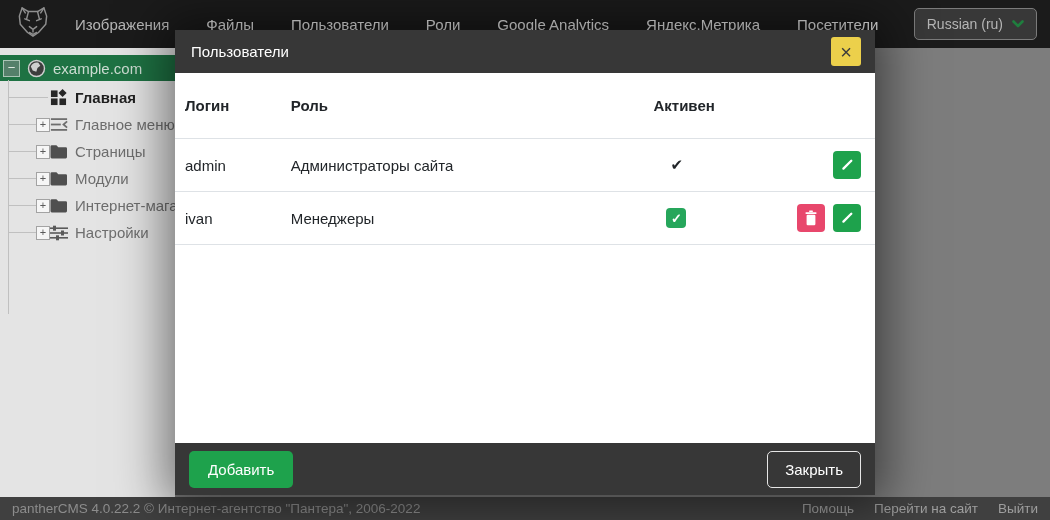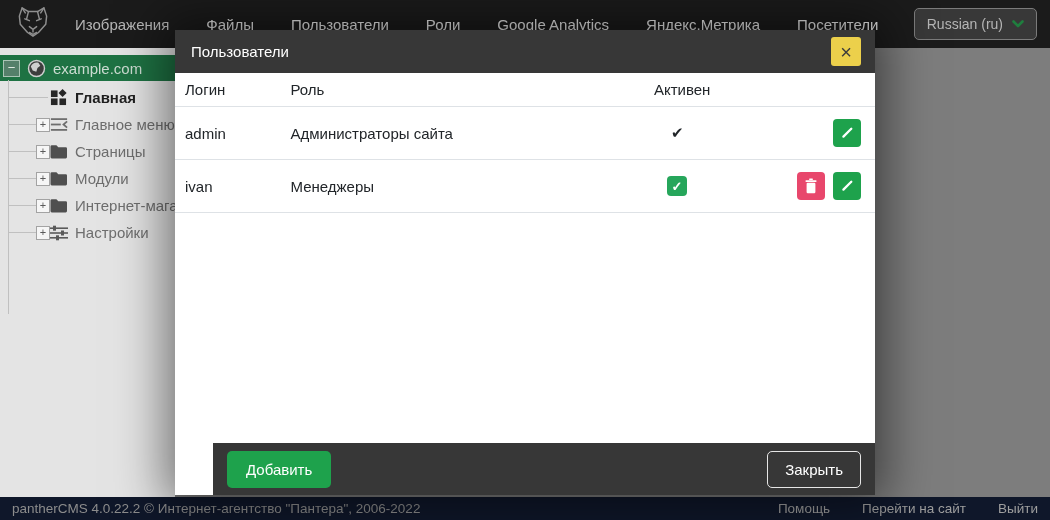--- a/index.html
+++ b/index.html
@@ -66,7 +66,7 @@
   }
   .modal-body{flex:1;background:#fff;overflow:hidden;}
   table{width:100%;border-collapse:collapse;font-size:15px;color:#212529;}
-  th{text-align:left;font-weight:normal;padding:8px 10px;border-bottom:1px solid #dee2e6;}
+  th{text-align:left;font-weight:bold;padding:24px 10px;border-bottom:1px solid #dee2e6;}
   td{padding:12px 10px;border-bottom:1px solid #dee2e6;vertical-align:middle;height:21px;}
   .col-login{width:92px;}
   .col-role{width:376px;}

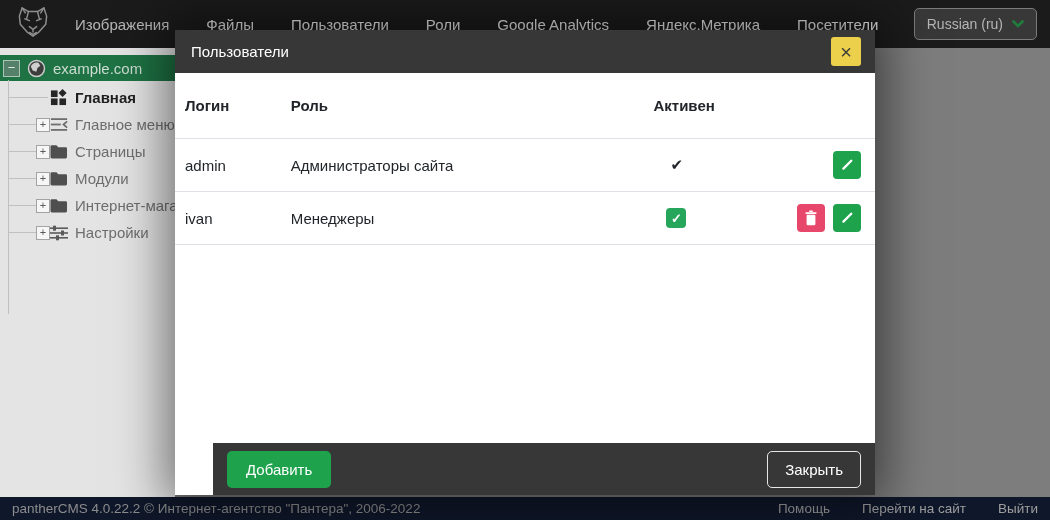--- a/index.html
+++ b/index.html
@@ -87,7 +87,7 @@
   .btn-delete{background:#e8476c;}
   .modal-footer{
     height:52px;flex:0 0 auto;background:#373737;display:flex;align-items:center;
-    justify-content:space-between;padding:0 14px;margin-left:38px;
+    justify-content:space-between;padding:0 14px;
   }
   .btn-add{
     background:#1ea24c;color:#fff;border:none;border-radius:5px;

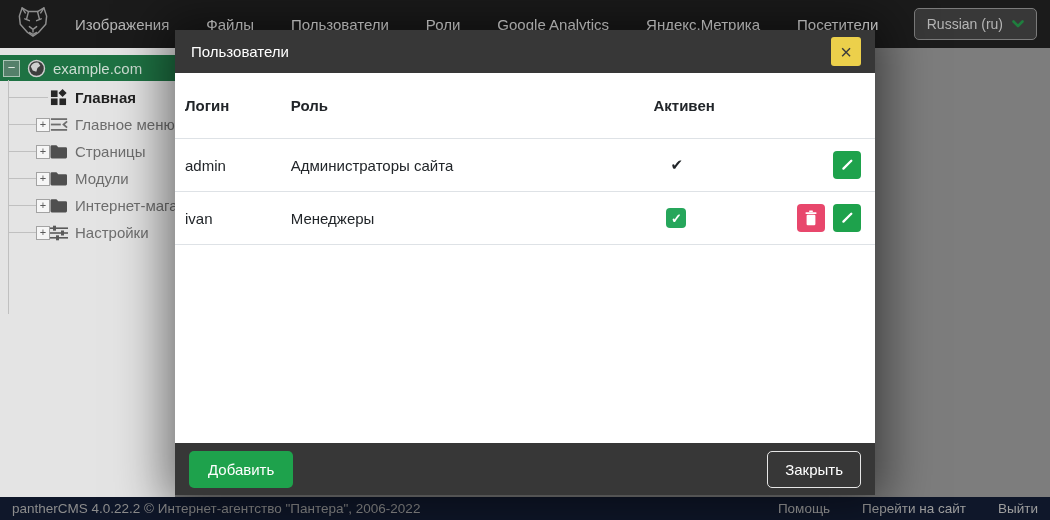--- a/index.html
+++ b/index.html
@@ -99,7 +99,7 @@
   }
   
   .page-footer{
-    position:absolute;left:0;right:0;bottom:0;height:23px;background:#0f172a;z-index:2;
+    position:absolute;left:0;right:0;bottom:0;height:23px;background:#404040;z-index:2;
     display:flex;align-items:center;justify-content:space-between;
     padding:0 12px;box-sizing:border-box;font-size:13.5px;color:#8c8c8c;
   }

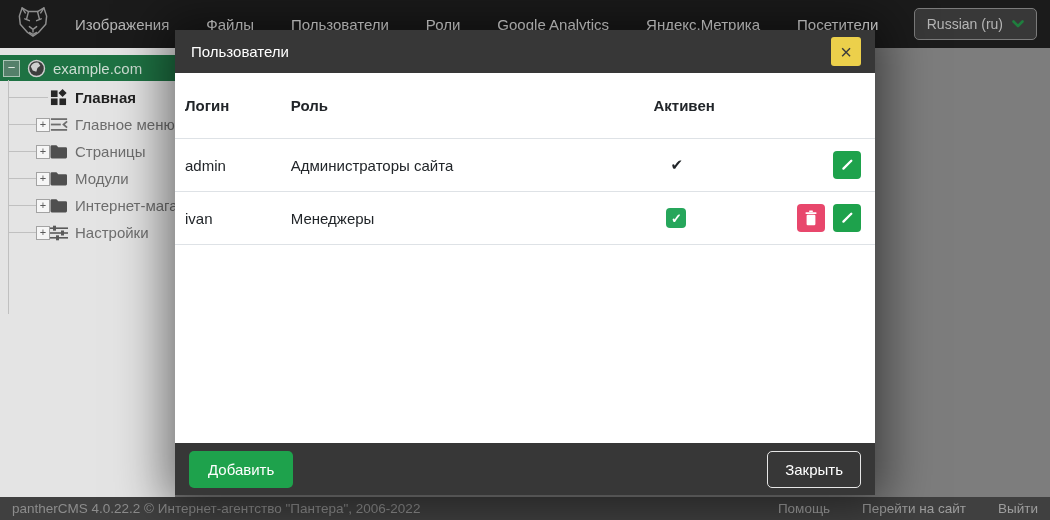--- a/index.html
+++ b/index.html
@@ -103,7 +103,7 @@
     display:flex;align-items:center;justify-content:space-between;
     padding:0 12px;box-sizing:border-box;font-size:13.5px;color:#8c8c8c;
   }
-  .footer-links{display:flex;gap:32px;color:#9e9e9e;}
+  .footer-links{display:flex;gap:20px;color:#9e9e9e;}
   .footer-link{cursor:pointer;}
 </style>
 </head>

